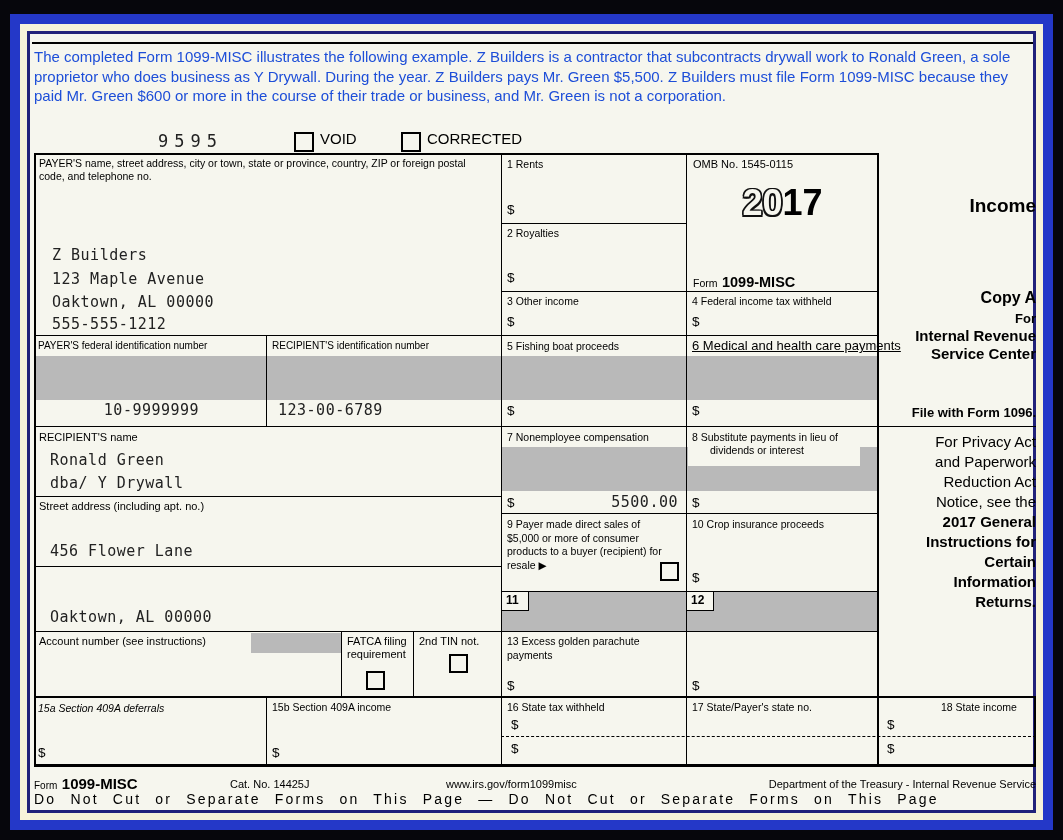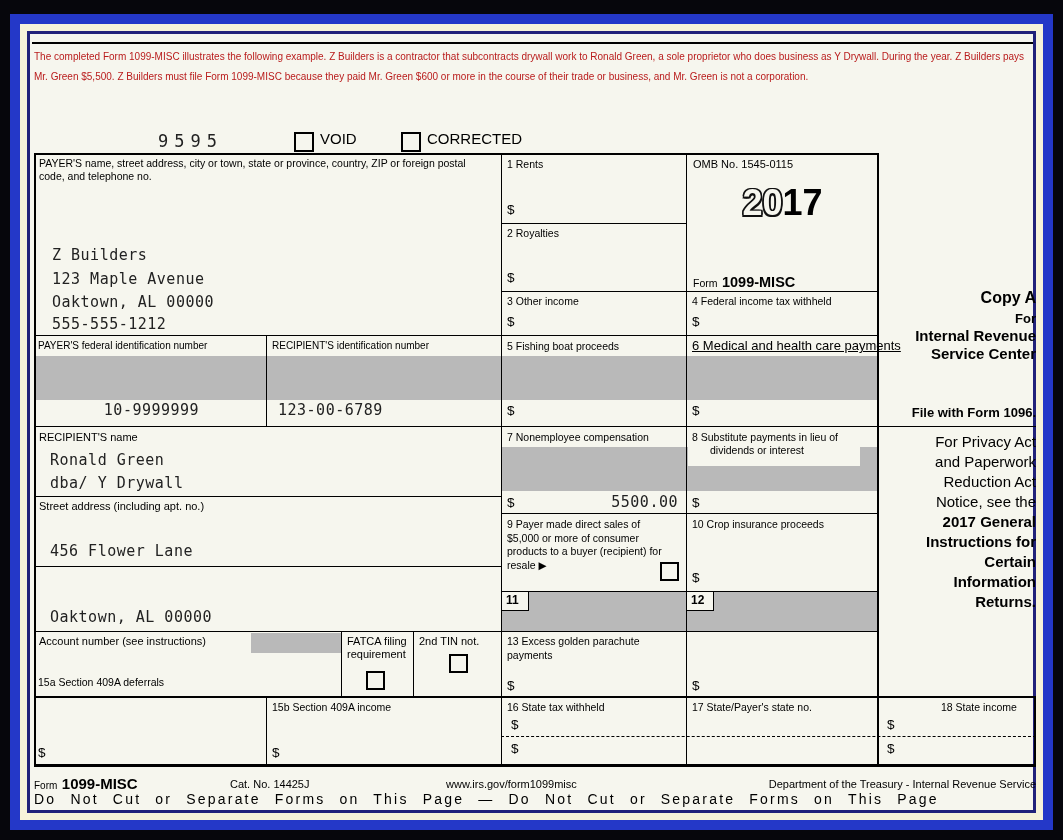--- a/index.html
+++ b/index.html
@@ -19,7 +19,7 @@
   .gray{position:absolute;background:#b9b9b9;z-index:0;}
   .cb{position:absolute;width:15px;height:15px;border:2px solid #000;background:#f6f6ee;z-index:3;}
   .mright{position:absolute;text-align:right;color:#000;z-index:3;}
-  .intro{position:absolute;left:4px;top:13px;width:995px;font-size:10px;line-height:19.5px;color:#b91c1c;z-index:3;}
+  .intro{position:absolute;left:4px;top:13px;width:995px;font-size:15px;line-height:19.5px;color:#1d4ed8;z-index:3;}
   .bold{font-weight:bold;}
   .yr-outline{color:#f6f6ee;text-shadow:-1.5px -1.5px 0 #111,1.5px -1.5px 0 #111,-1.5px 1.5px 0 #111,1.5px 1.5px 0 #111,0 -1.5px 0 #111,0 1.5px 0 #111,-1.5px 0 0 #111,1.5px 0 0 #111;}
   .tag{position:absolute;background:#f6f6ee;z-index:1;}

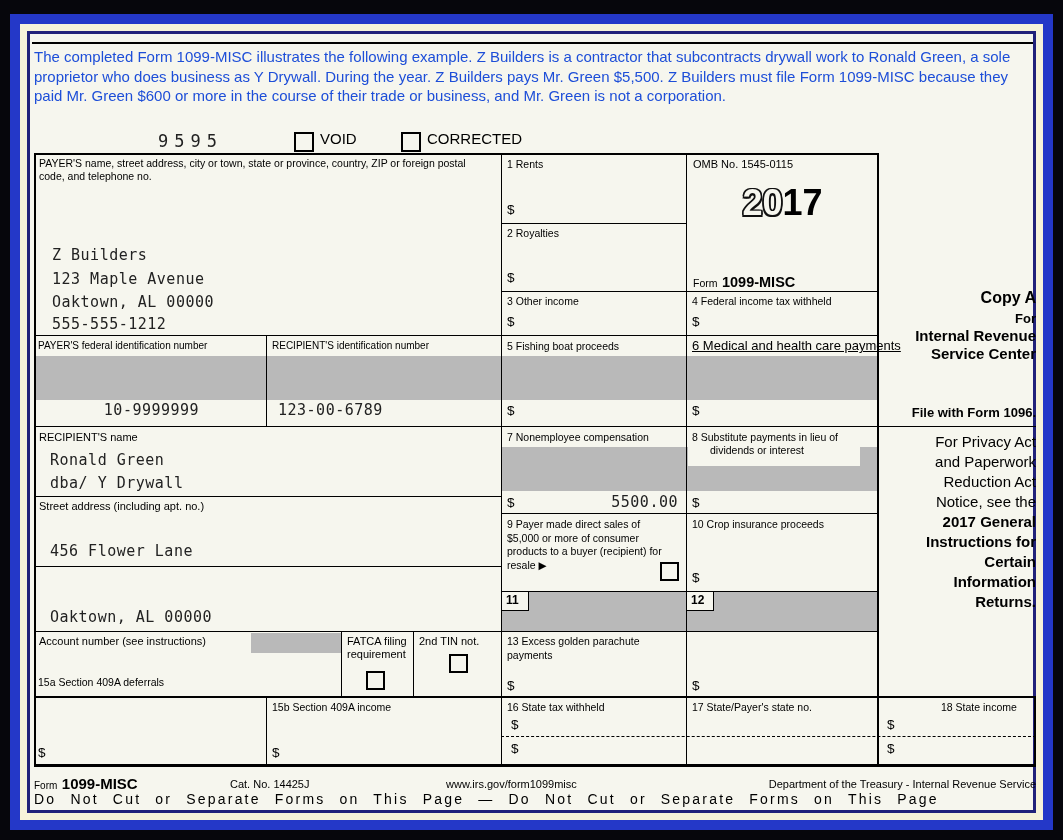--- a/index.html
+++ b/index.html
@@ -89,6 +89,7 @@
   </div>
 
   <div class="mright bold" style="left:851px;top:160px;width:155px;font-size:19px;line-height:24px;">
+    <div>Income</div>
   </div>
   <div class="mright bold" style="left:851px;top:255px;width:155px;font-size:16px;">Copy A</div>
   <div class="mright bold" style="left:851px;top:277px;width:155px;font-size:13px;">For</div>

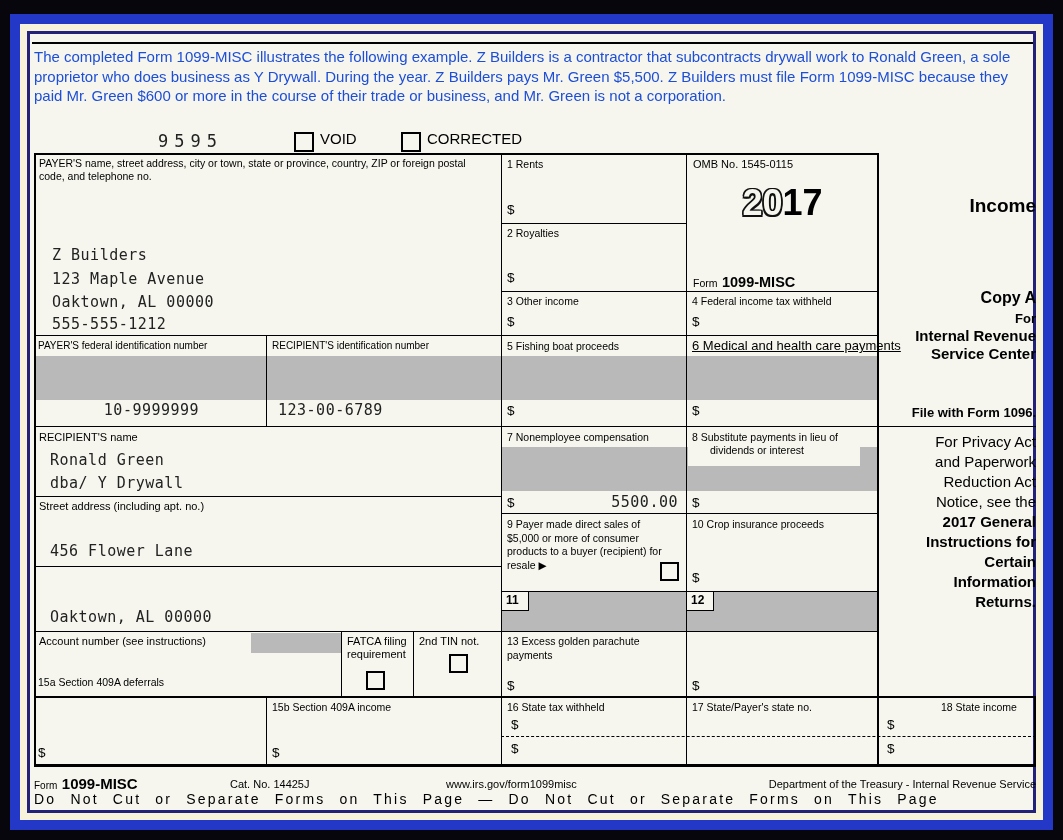--- a/index.html
+++ b/index.html
@@ -161,7 +161,7 @@
   <div class="dol" style="left:477px;top:644px;">$</div>
   <div class="dol" style="left:662px;top:644px;">$</div>
 
-  <div class="lbl" style="left:8px;top:642px;">15a Section 409A deferrals</div>
+  <div class="lbl" style="left:8px;top:668px;font-style:italic;">15a Section 409A deferrals</div>
   <div class="dol" style="left:8px;top:711px;">$</div>
   <div class="lbl" style="left:242px;top:667px;">15b Section 409A income</div>
   <div class="dol" style="left:242px;top:711px;">$</div>

